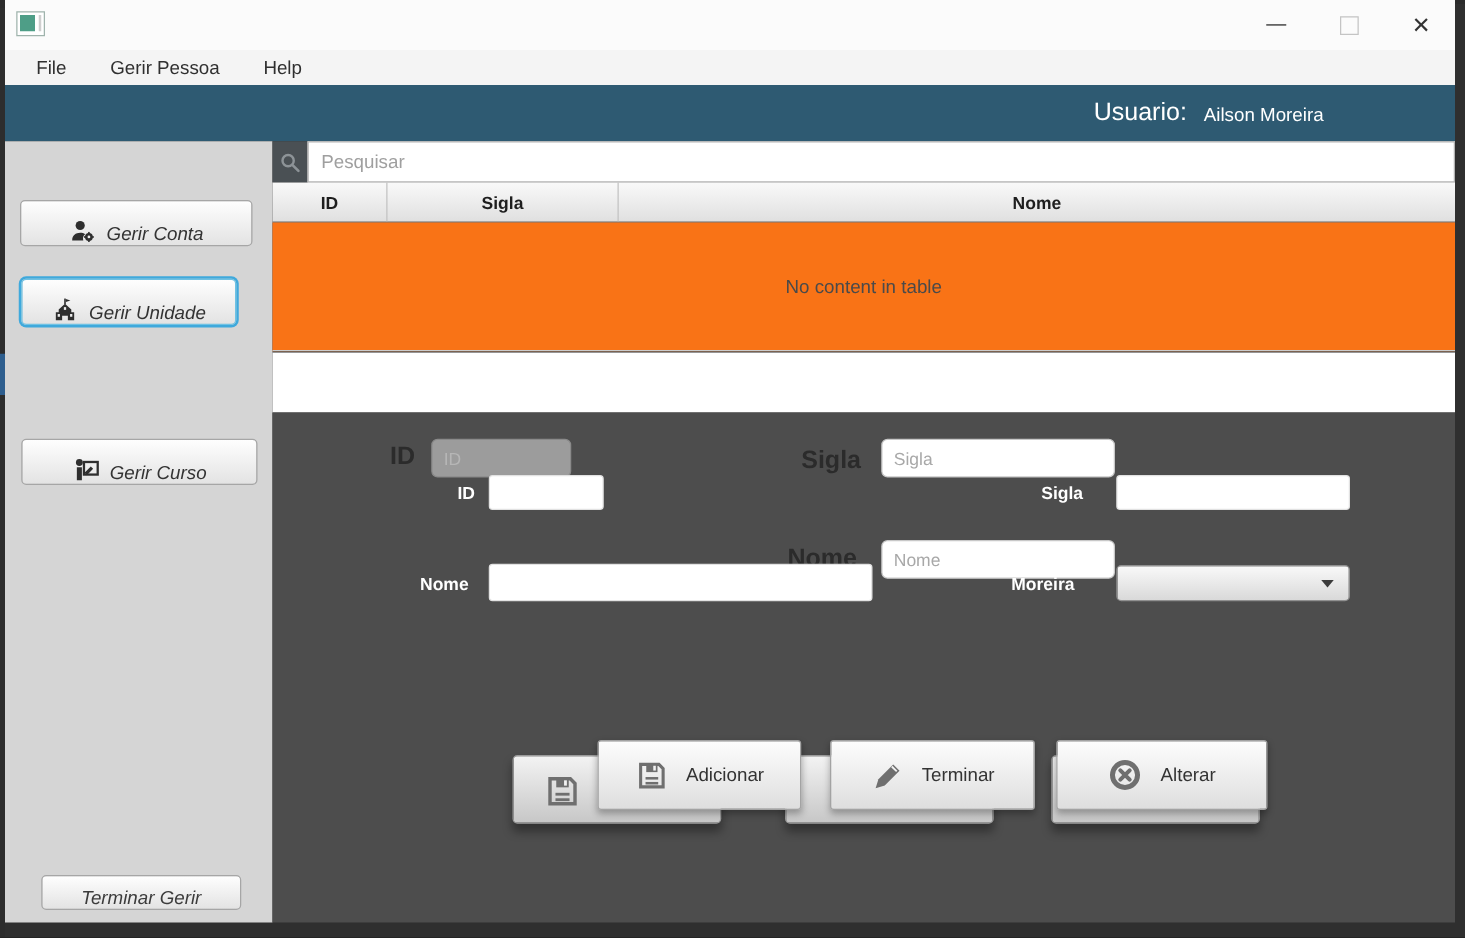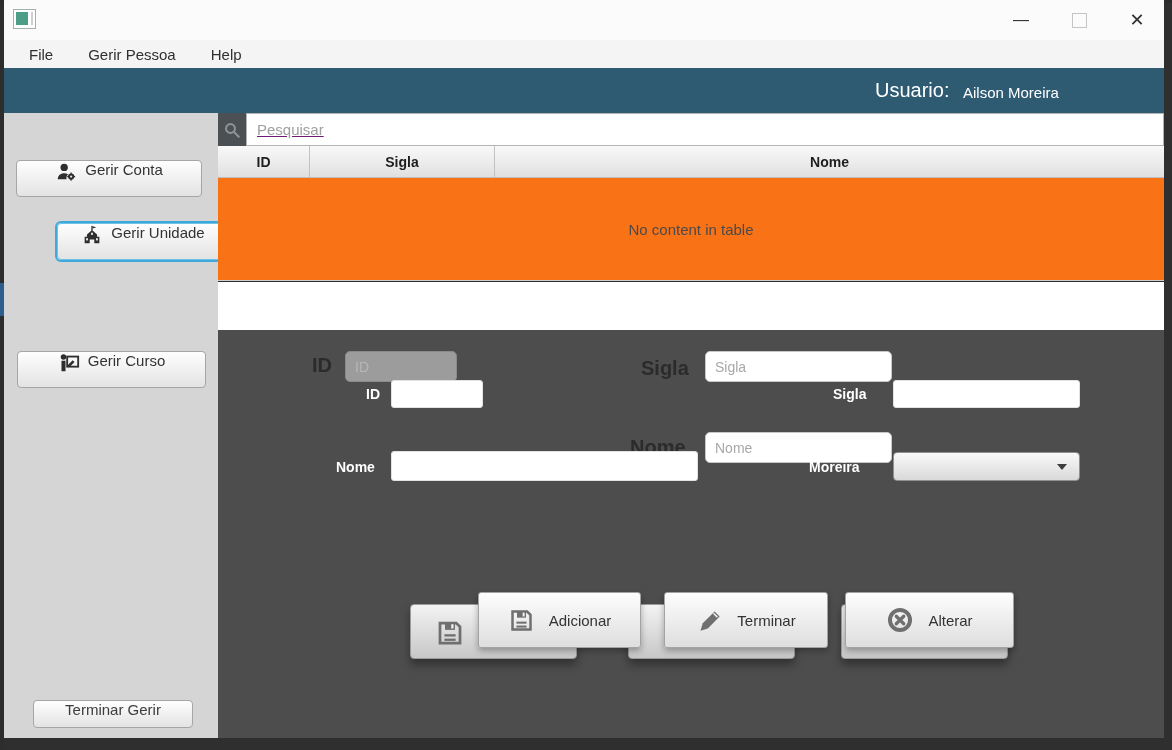--- a/index.html
+++ b/index.html
@@ -52,7 +52,7 @@
   .search-iconbox{left:218px;top:113px;width:28px;height:33px;background:#4a5054;display:flex;
                   align-items:center;justify-content:center;}
   .search-input{left:246px;top:113px;width:918px;height:33px;box-sizing:border-box;border:1px solid #b3b3b3;
-                padding:0 10px;font-size:15px;color:#701a75;font-family:"Liberation Sans",sans-serif;outline:none;text-decoration:underline;}
+                padding:0 10px;font-size:15px;color:#701a75;font-family:"Liberation Sans",sans-serif;outline:none;}
   .search-input::placeholder{color:#9f9f9f;}
   .thead{left:218px;top:146px;width:946px;height:32px;display:flex;
          background:linear-gradient(#f9f9f9,#e0e0e0);border-bottom:1px solid #bdbdbd;box-sizing:border-box;}

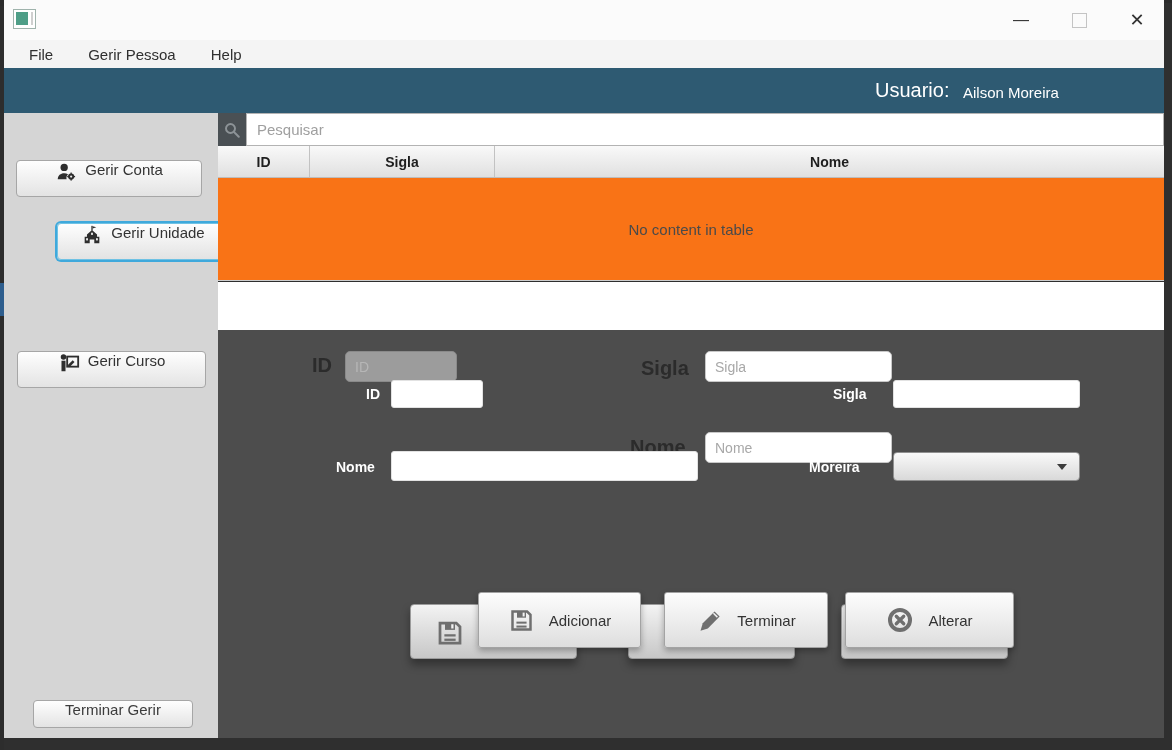--- a/index.html
+++ b/index.html
@@ -37,9 +37,9 @@
 
   
   .sidebar{left:4px;top:113px;width:214px;height:625px;background:#d5d5d5;}
-  .sbtn{position:absolute;display:flex;align-items:flex-start;justify-content:center;gap:8px;
+  .sbtn{position:absolute;display:flex;align-items:flex-end;justify-content:center;gap:8px;
         background:linear-gradient(#fefefe,#e3e3e3);border:1px solid #a6a6a6;border-radius:4px;
-        font-size:15px;color:#333;box-sizing:border-box;cursor:default;}
+        font-size:15px;color:#333;box-sizing:border-box;cursor:default;font-style:italic;}
   .sbtn svg{flex:0 0 auto;}
   .sbtn.selected{border:1px solid #6fc2e4;box-shadow:0 0 0 2px #3fa9dc;}
   .sb-conta{left:12px;top:47px;width:186px;height:37px;}

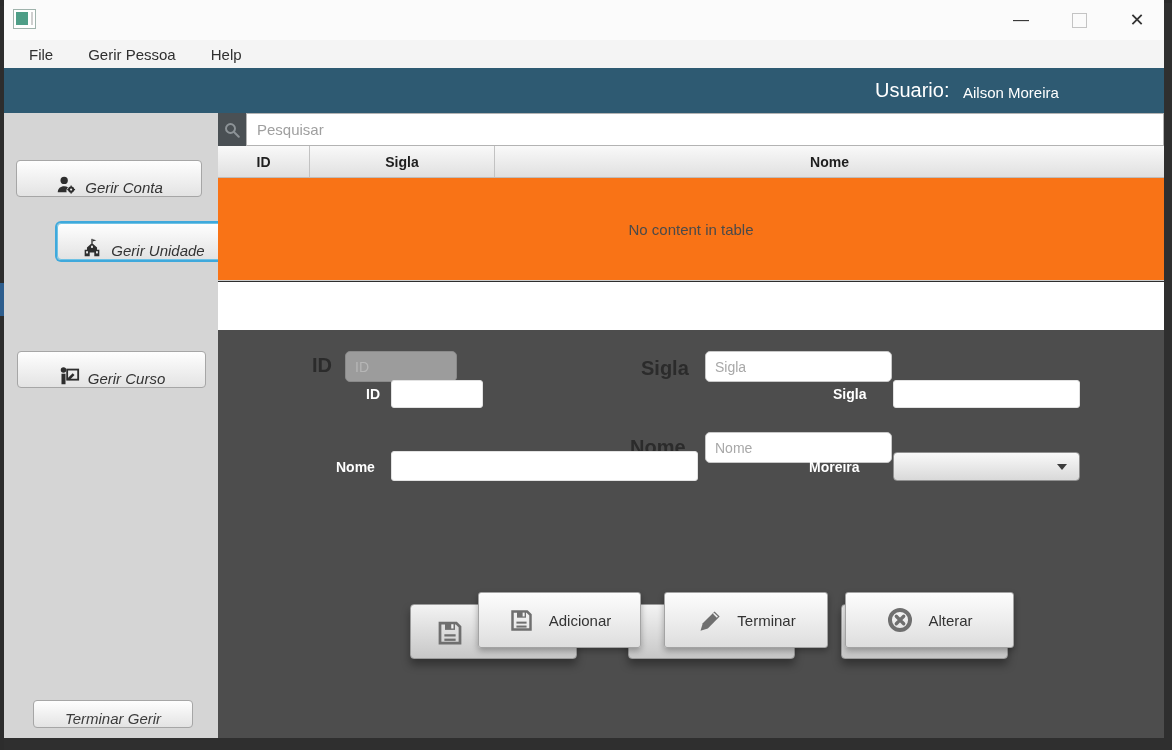--- a/index.html
+++ b/index.html
@@ -43,7 +43,7 @@
   .sbtn svg{flex:0 0 auto;}
   .sbtn.selected{border:1px solid #6fc2e4;box-shadow:0 0 0 2px #3fa9dc;}
   .sb-conta{left:12px;top:47px;width:186px;height:37px;}
-  .sb-unidade{left:13px;top:110px;width:172px;height:37px;margin-left:40px;}
+  .sb-unidade{left:13px;top:110px;width:172px;height:37px;}
   .sb-disciplina{left:13px;top:173px;width:188px;height:36px;}
   .sb-curso{left:13px;top:238px;width:189px;height:37px;}
   .sb-logout{left:29px;top:587px;width:160px;height:28px;font-size:15px;color:#3c3c3c;}

